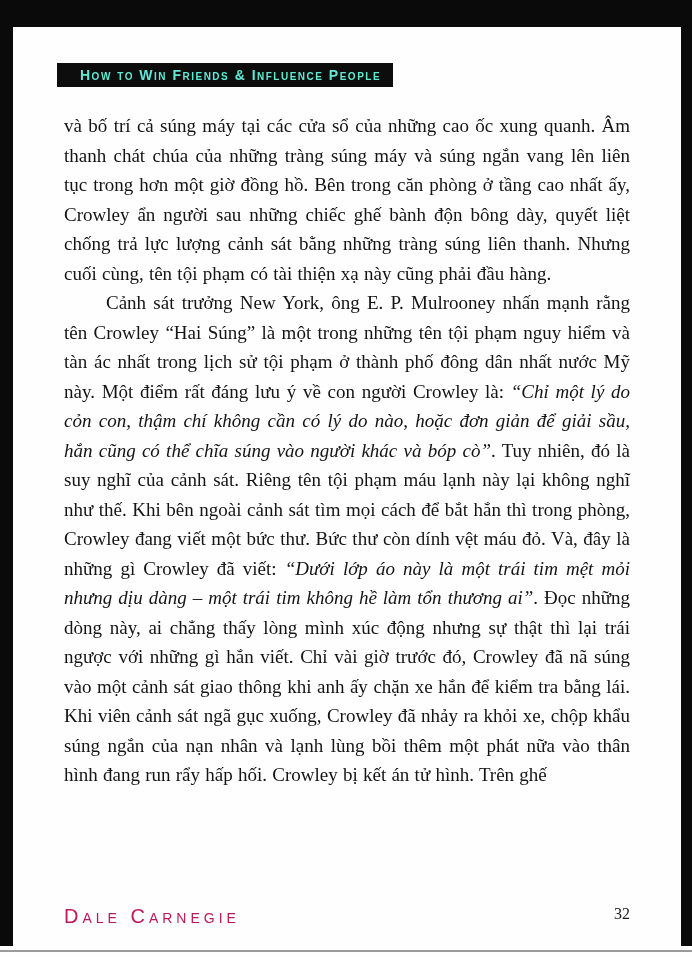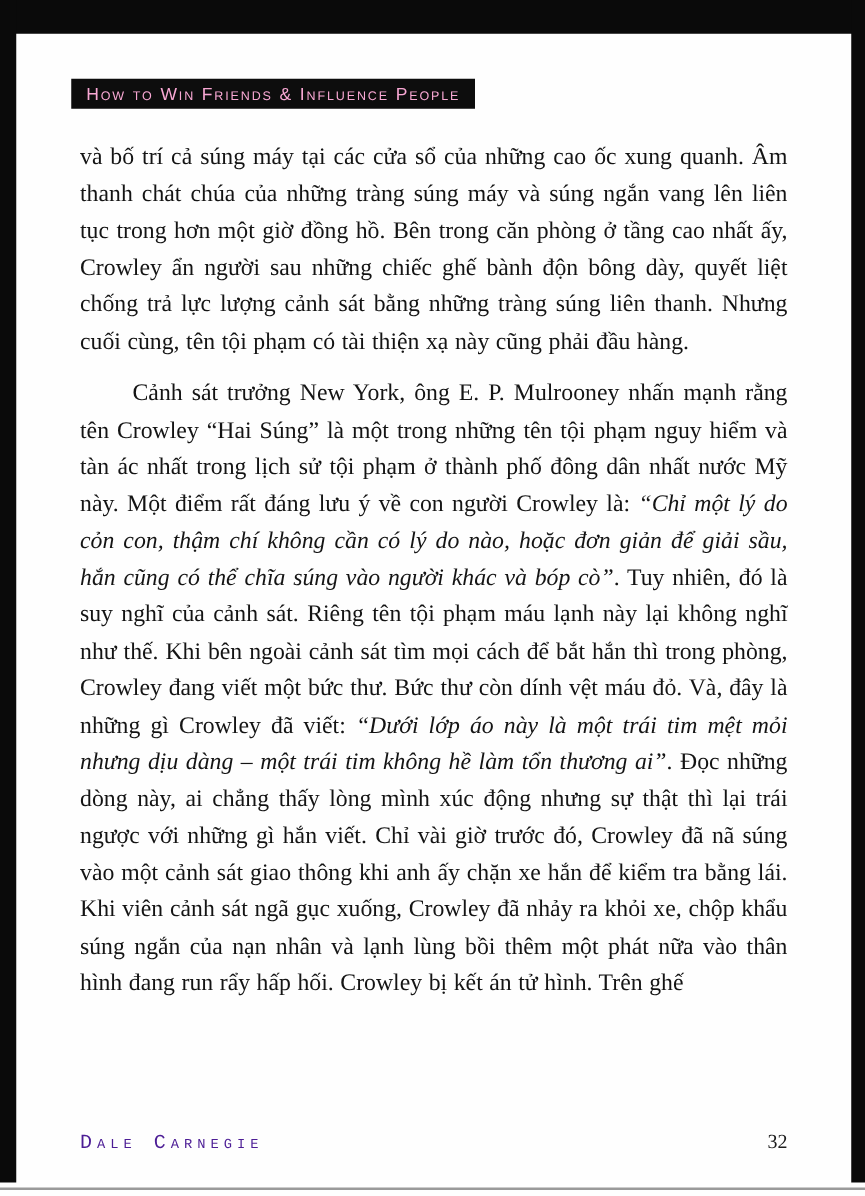--- a/index.html
+++ b/index.html
@@ -55,11 +55,11 @@
     margin-top: 63px;
     margin-left: -7px;
     background: #0d0d0d;
-    color: #f9a8d4;
-    padding: 4px 12px 3px 12px;
+    color: #5eead4;
+    padding: 4px 12px 3px 23px;
     font-family: "Liberation Sans", "DejaVu Sans", sans-serif;
     font-variant: small-caps;
-    font-weight: normal;
+    font-weight: bold;
     font-size: 14px;
     letter-spacing: 1.5px;
     line-height: 17px;

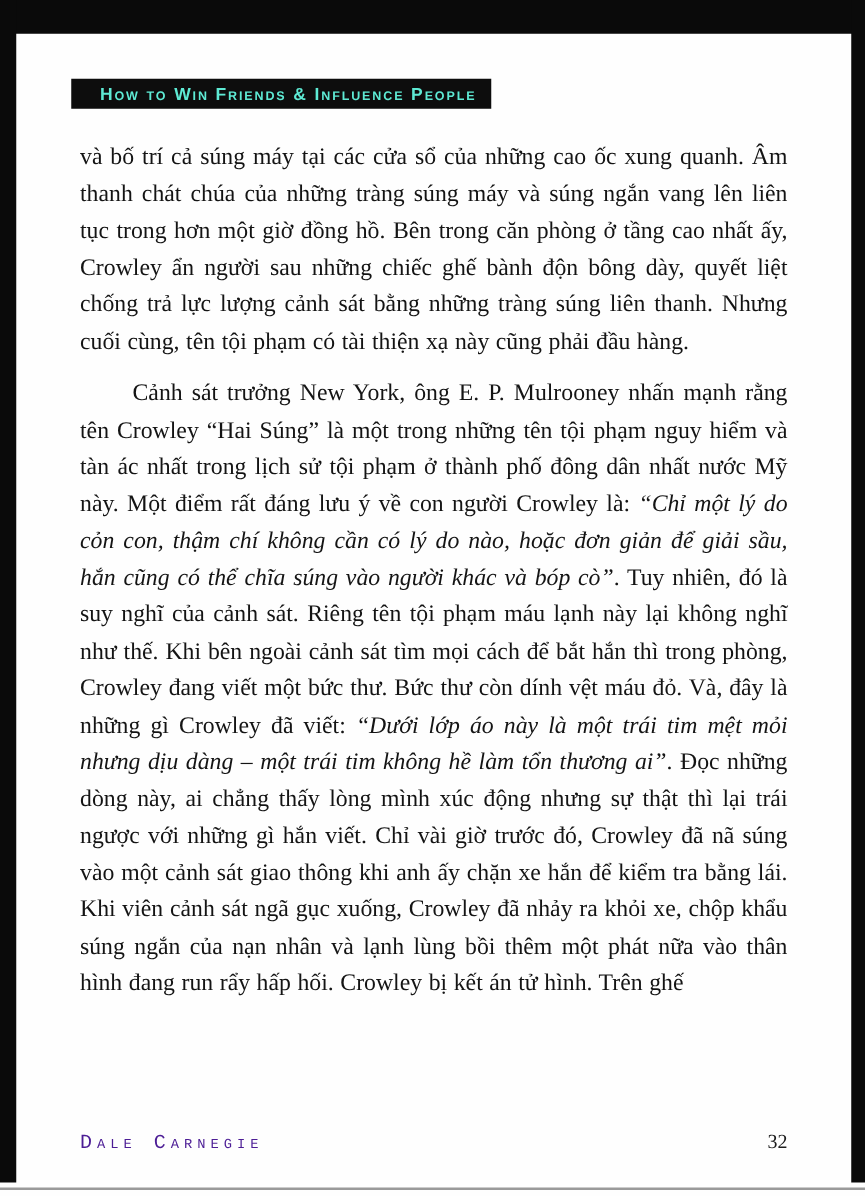--- a/index.html
+++ b/index.html
@@ -75,7 +75,7 @@
     margin-top: 24px;
   }
   .para.indented {
-    margin-top: 12px;
+    margin-top: 0;
     text-indent: 42px;
   }
   .italic {

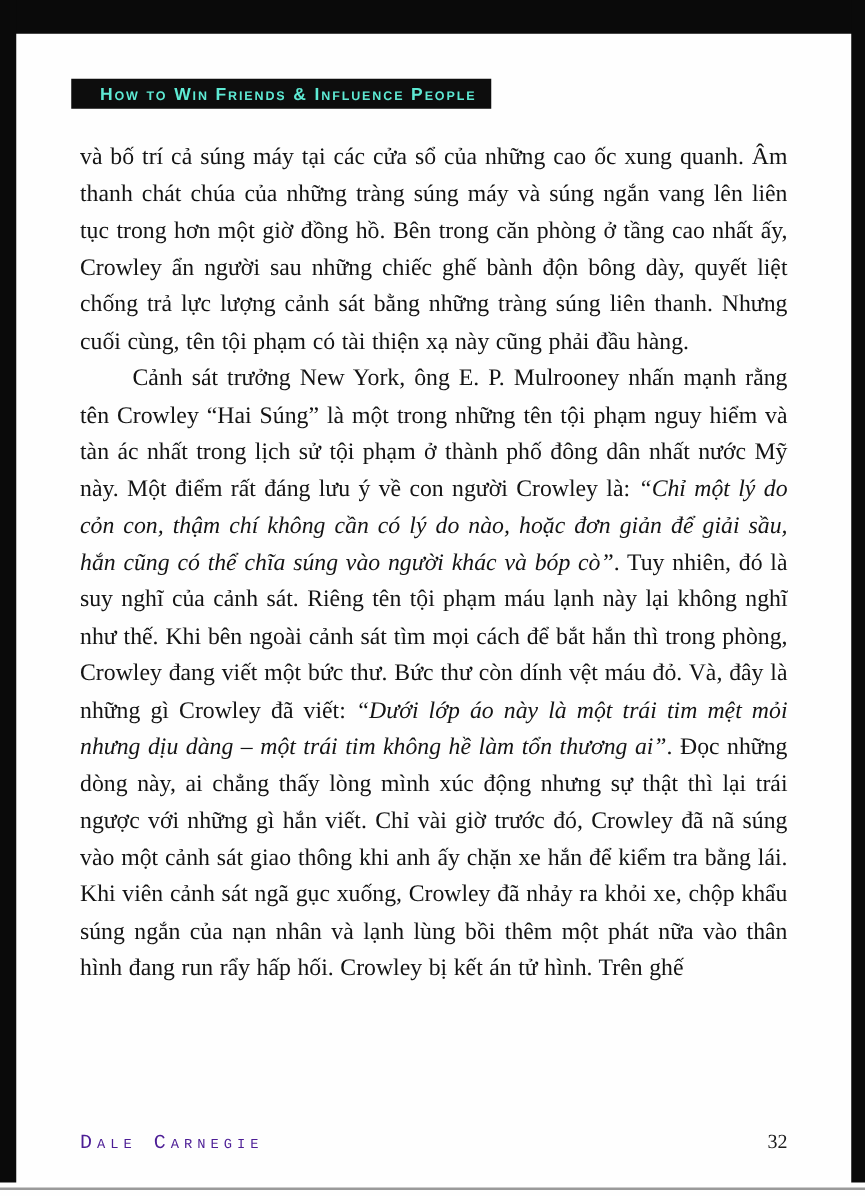--- a/index.html
+++ b/index.html
@@ -92,11 +92,11 @@
     position: absolute;
     left: 0;
     top: 2px;
-    font-family: Liberation Mono, monospace;
+    font-family: Liberation Sans, sans-serif;
     font-variant: small-caps;
-    font-size: 16px;
+    font-size: 20px;
     letter-spacing: 4px;
-    color: #4c1d95;
+    color: #be185d;
   }
   .footer .pagenum {
     display: block;

